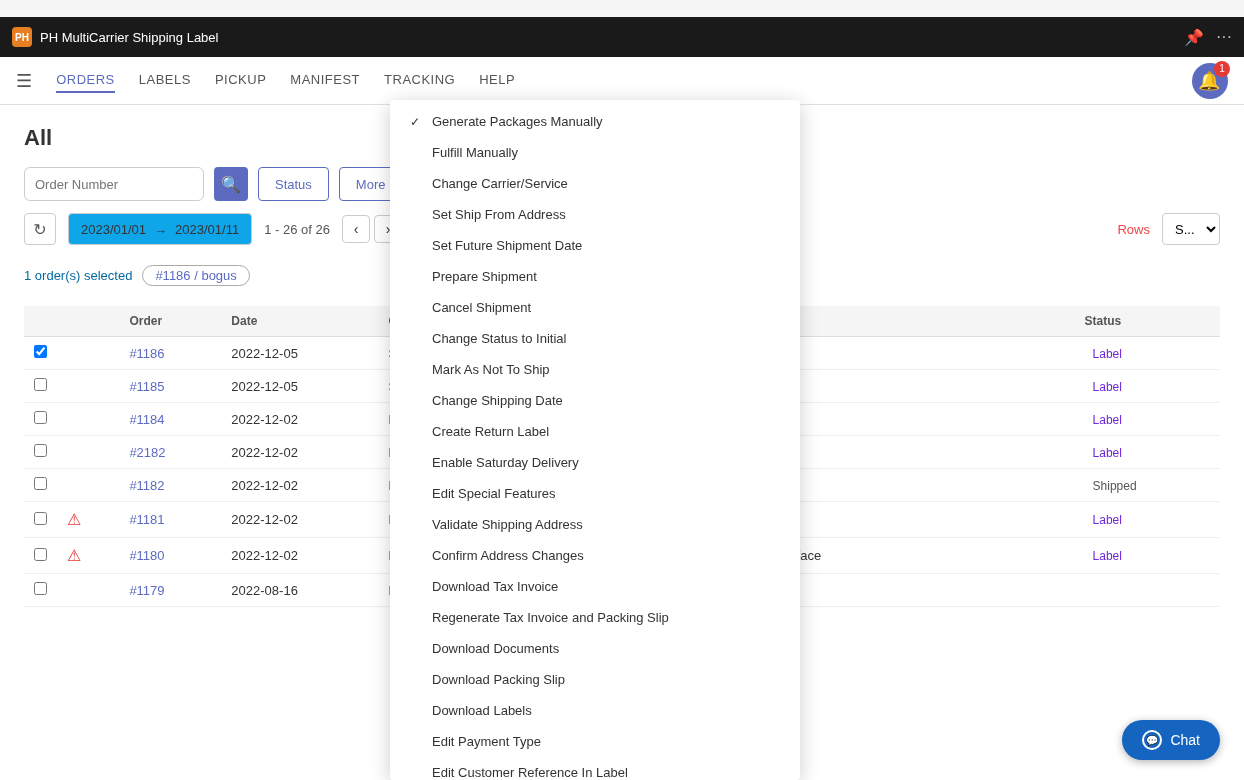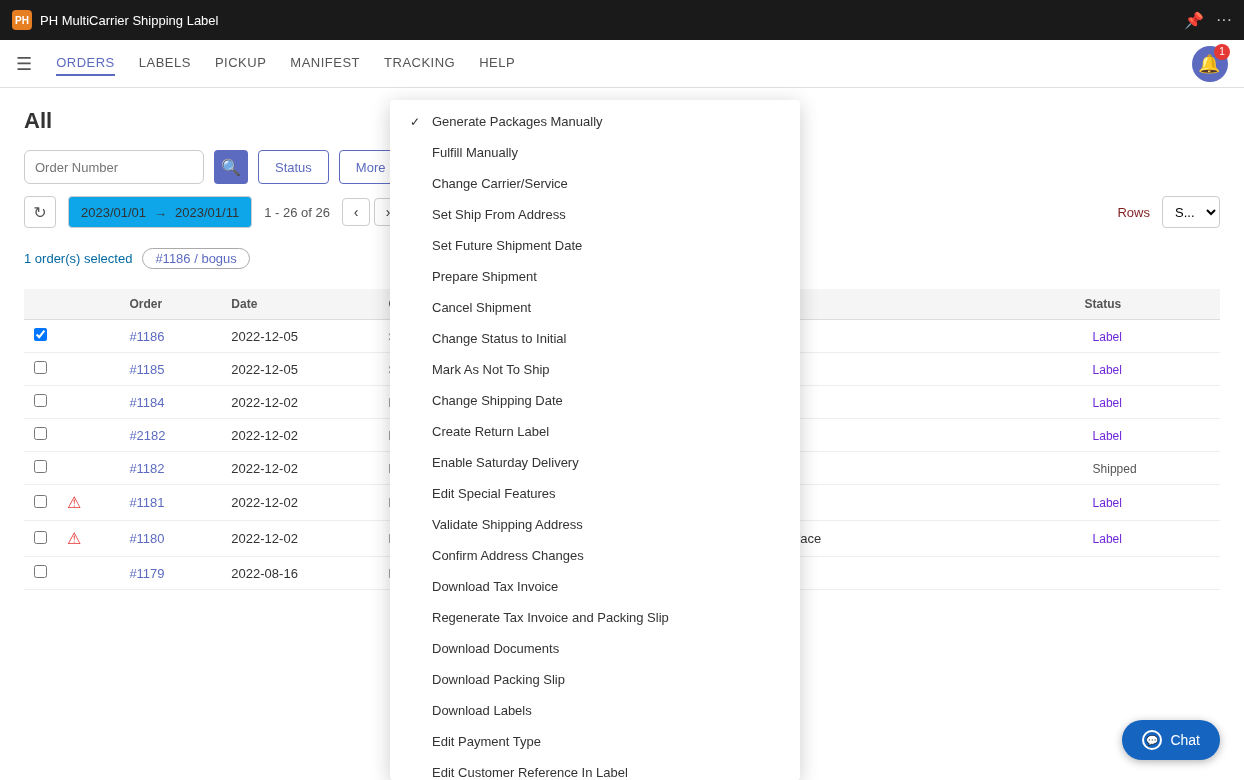--- a/index.html
+++ b/index.html
@@ -14,6 +14,7 @@
       justify-content: space-between;
       padding: 4px 12px;
       height: 40px;
+      margin-top: 17px;
     }
     .title-bar-left { display: flex; align-items: center; gap: 8px; }
     .app-icon { width: 20px; height: 20px; background: #e67e22; border-radius: 4px; display: flex; align-items: center; justify-content: center; font-size: 10px; color: #fff; font-weight: bold; }

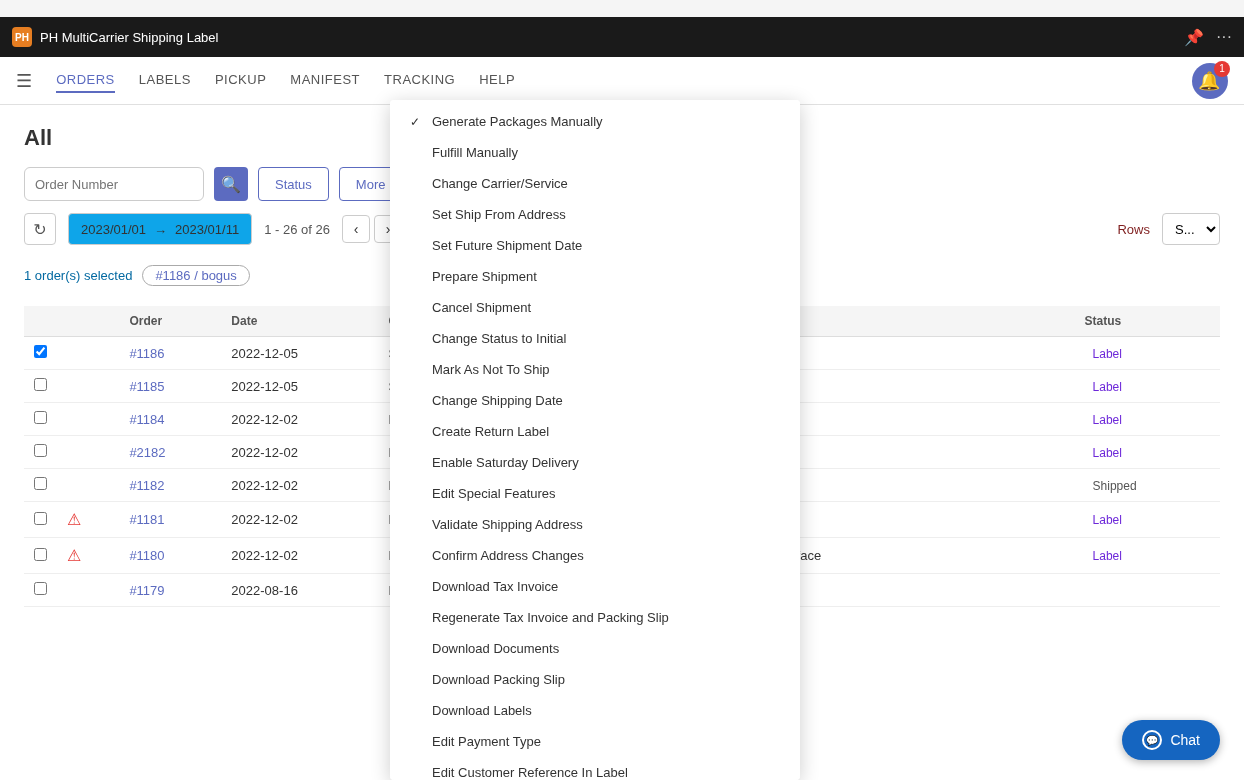--- a/index.html
+++ b/index.html
@@ -97,7 +97,7 @@
       display: flex; align-items: center; justify-content: center;
       cursor: pointer; background: #fff; font-size: 14px; color: #333;
     }
-    .rows-label { margin-left: auto; font-size: 13px; color: #7f1d1d; padding-left: 19px; }
+    .rows-label { margin-left: auto; font-size: 13px; color: #ef4444; padding-left: 19px; }
     .rows-select {
       border: 1px solid #ccc; border-radius: 4px; padding: 4px 8px;
       font-size: 13px; background: #fff; height: 32px;

